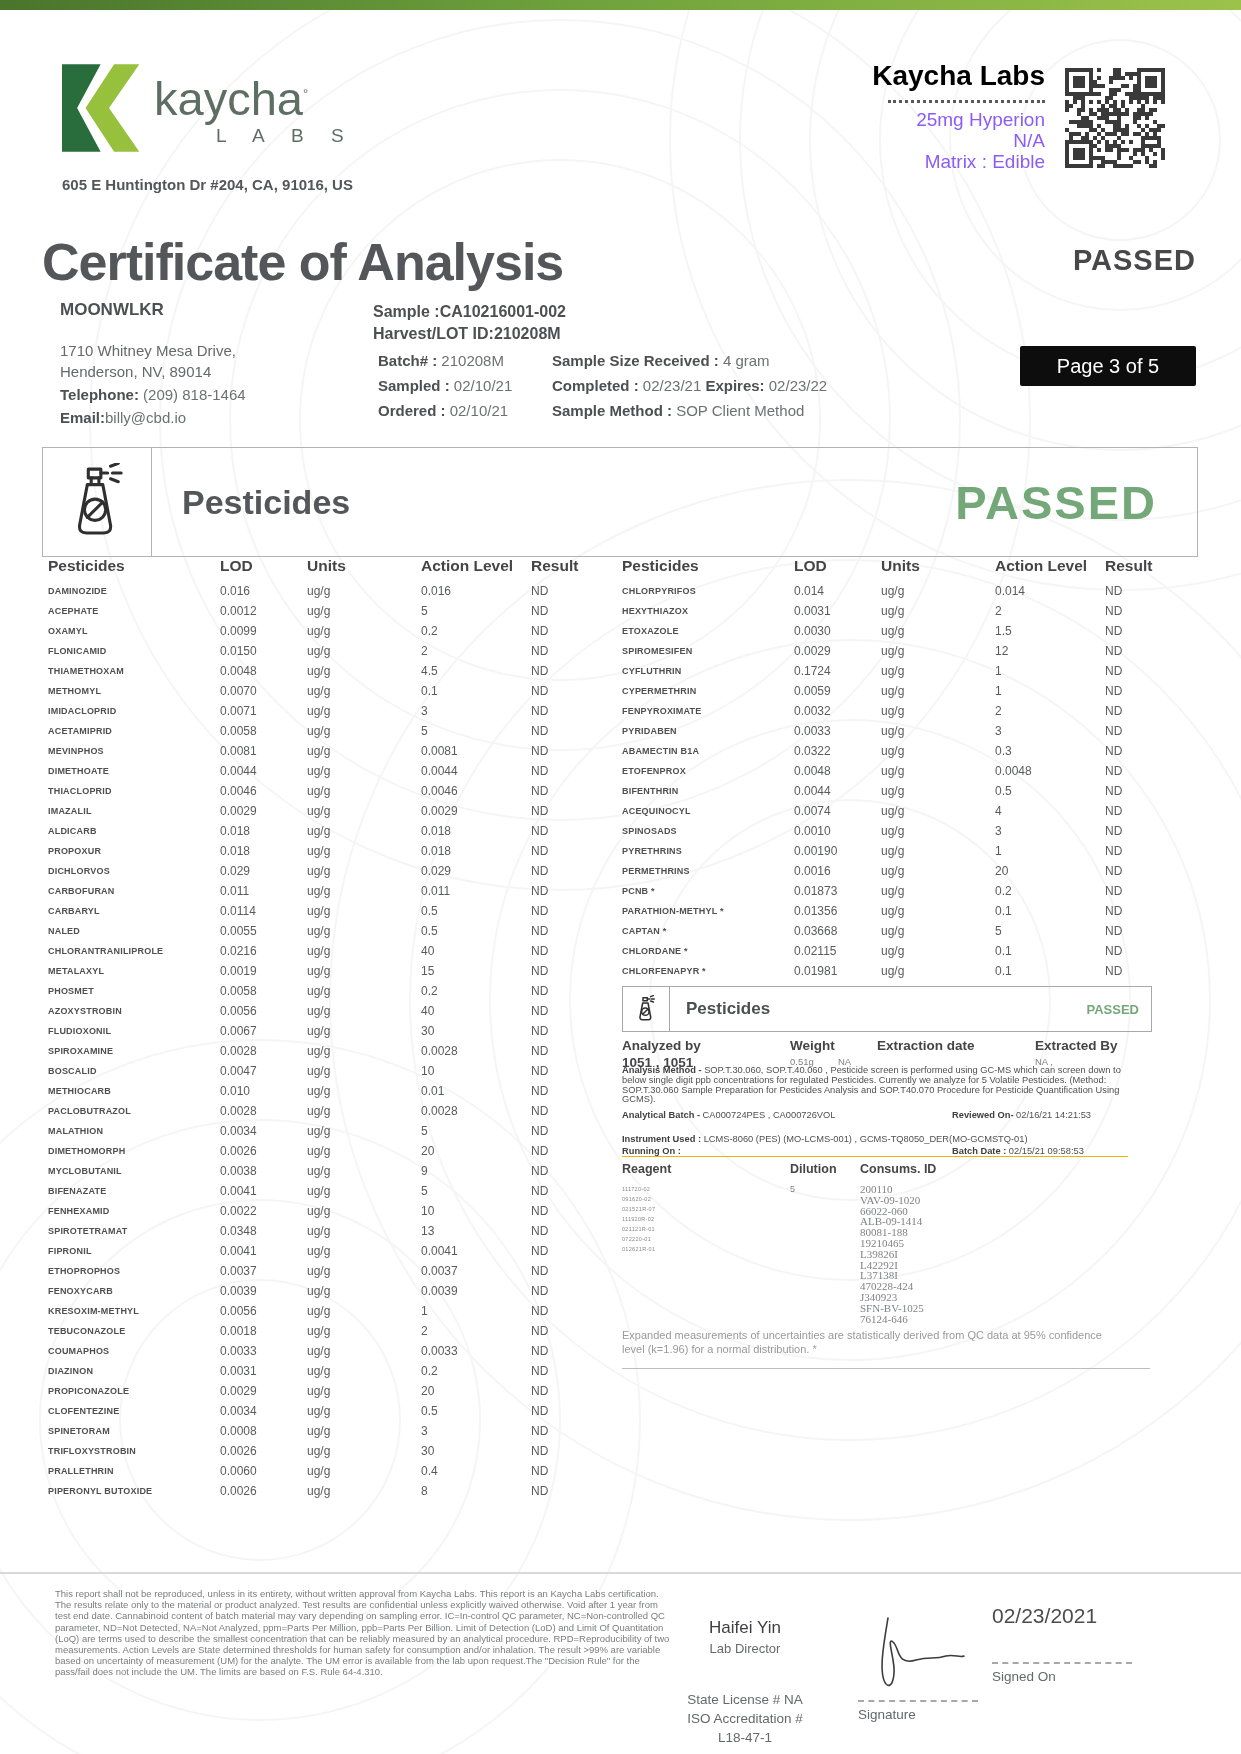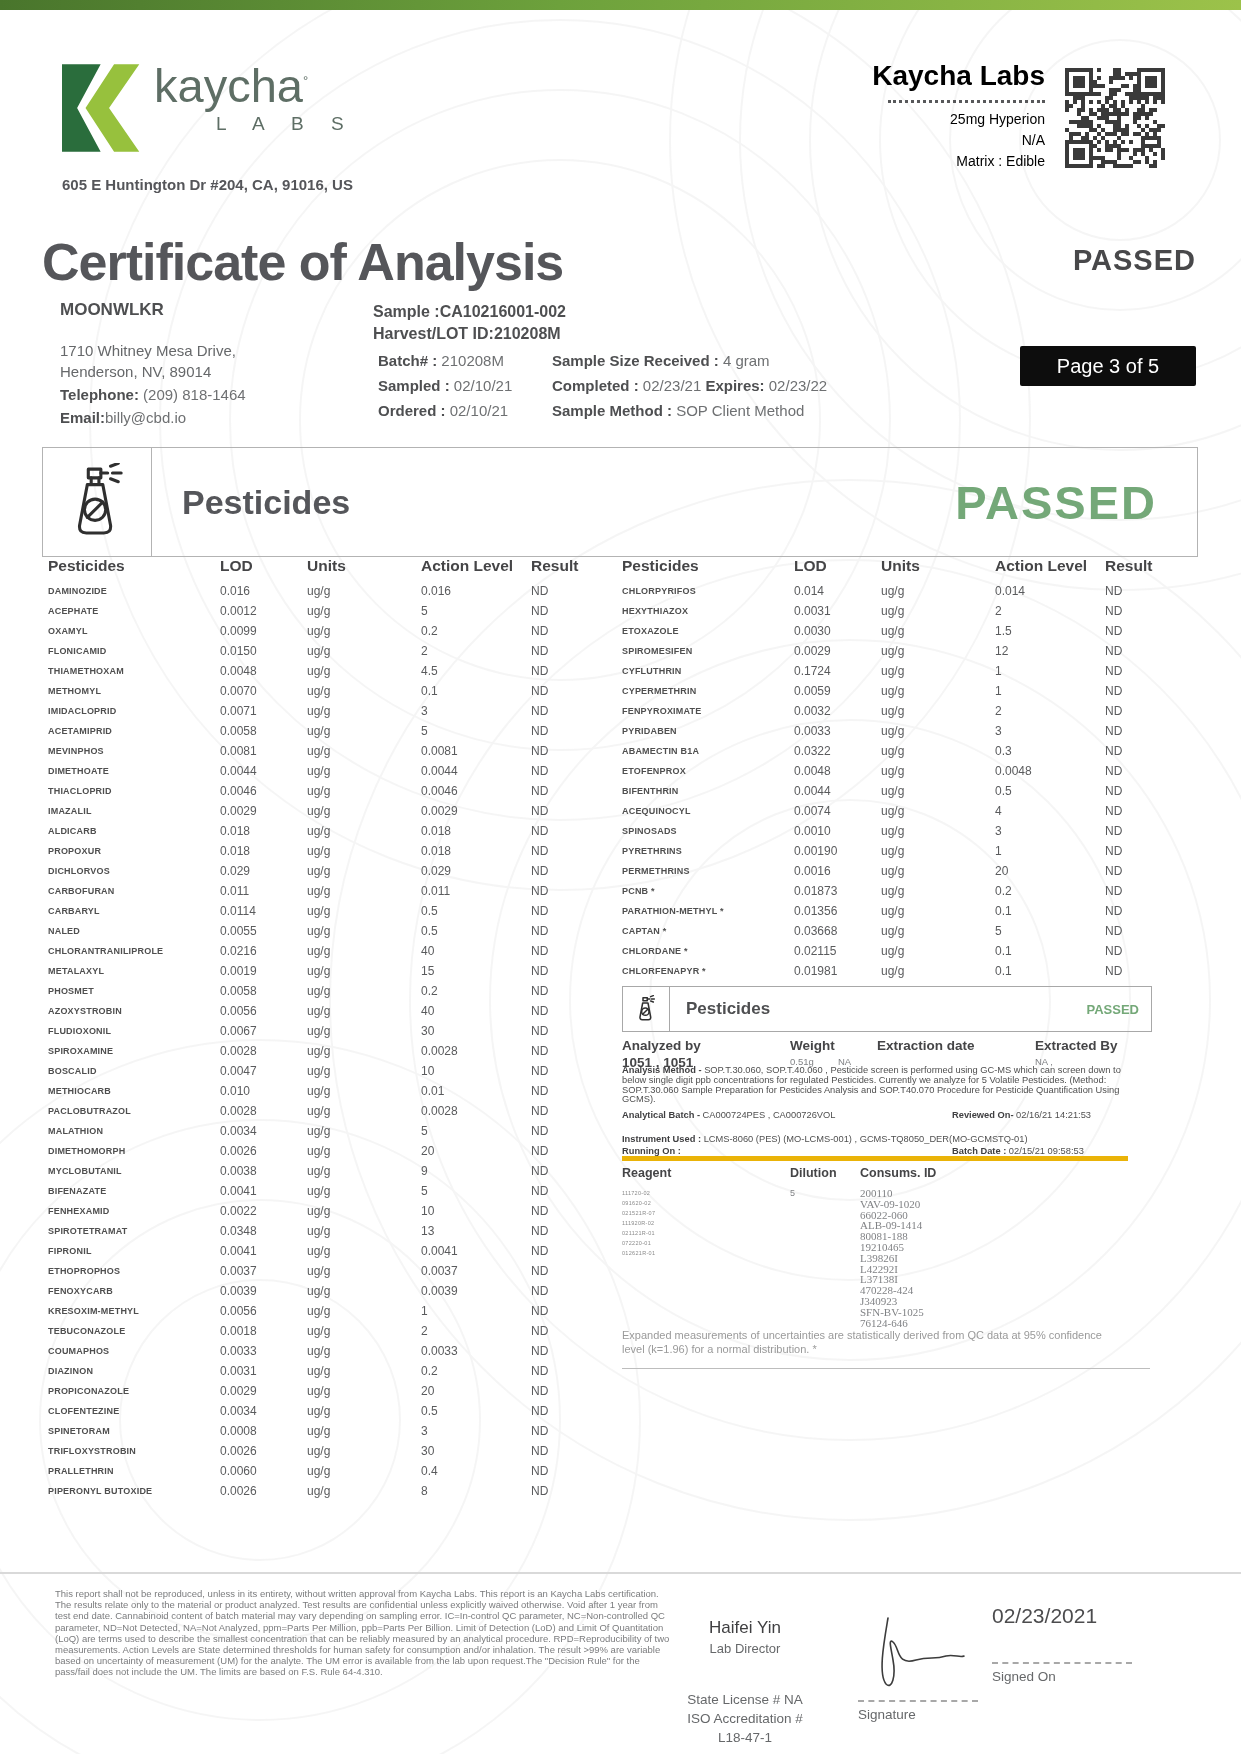--- a/index.html
+++ b/index.html
@@ -10,7 +10,7 @@
   .topbar{position:absolute;left:0;top:0;width:1241px;height:10px;
           background:linear-gradient(90deg,#49752c 0%,#6da13c 45%,#9cc24a 100%);}
   
-  .logo{position:absolute;left:62px;top:56px;display:flex;align-items:flex-start;}
+  .logo{position:absolute;left:62px;top:56px;display:flex;align-items:center;}
   .logo-text{margin-left:8px;}
   .brand{font-size:47px;line-height:50px;color:#5e6e65;letter-spacing:0;}
   .brand sup{font-size:13px;color:#5e6e65;}

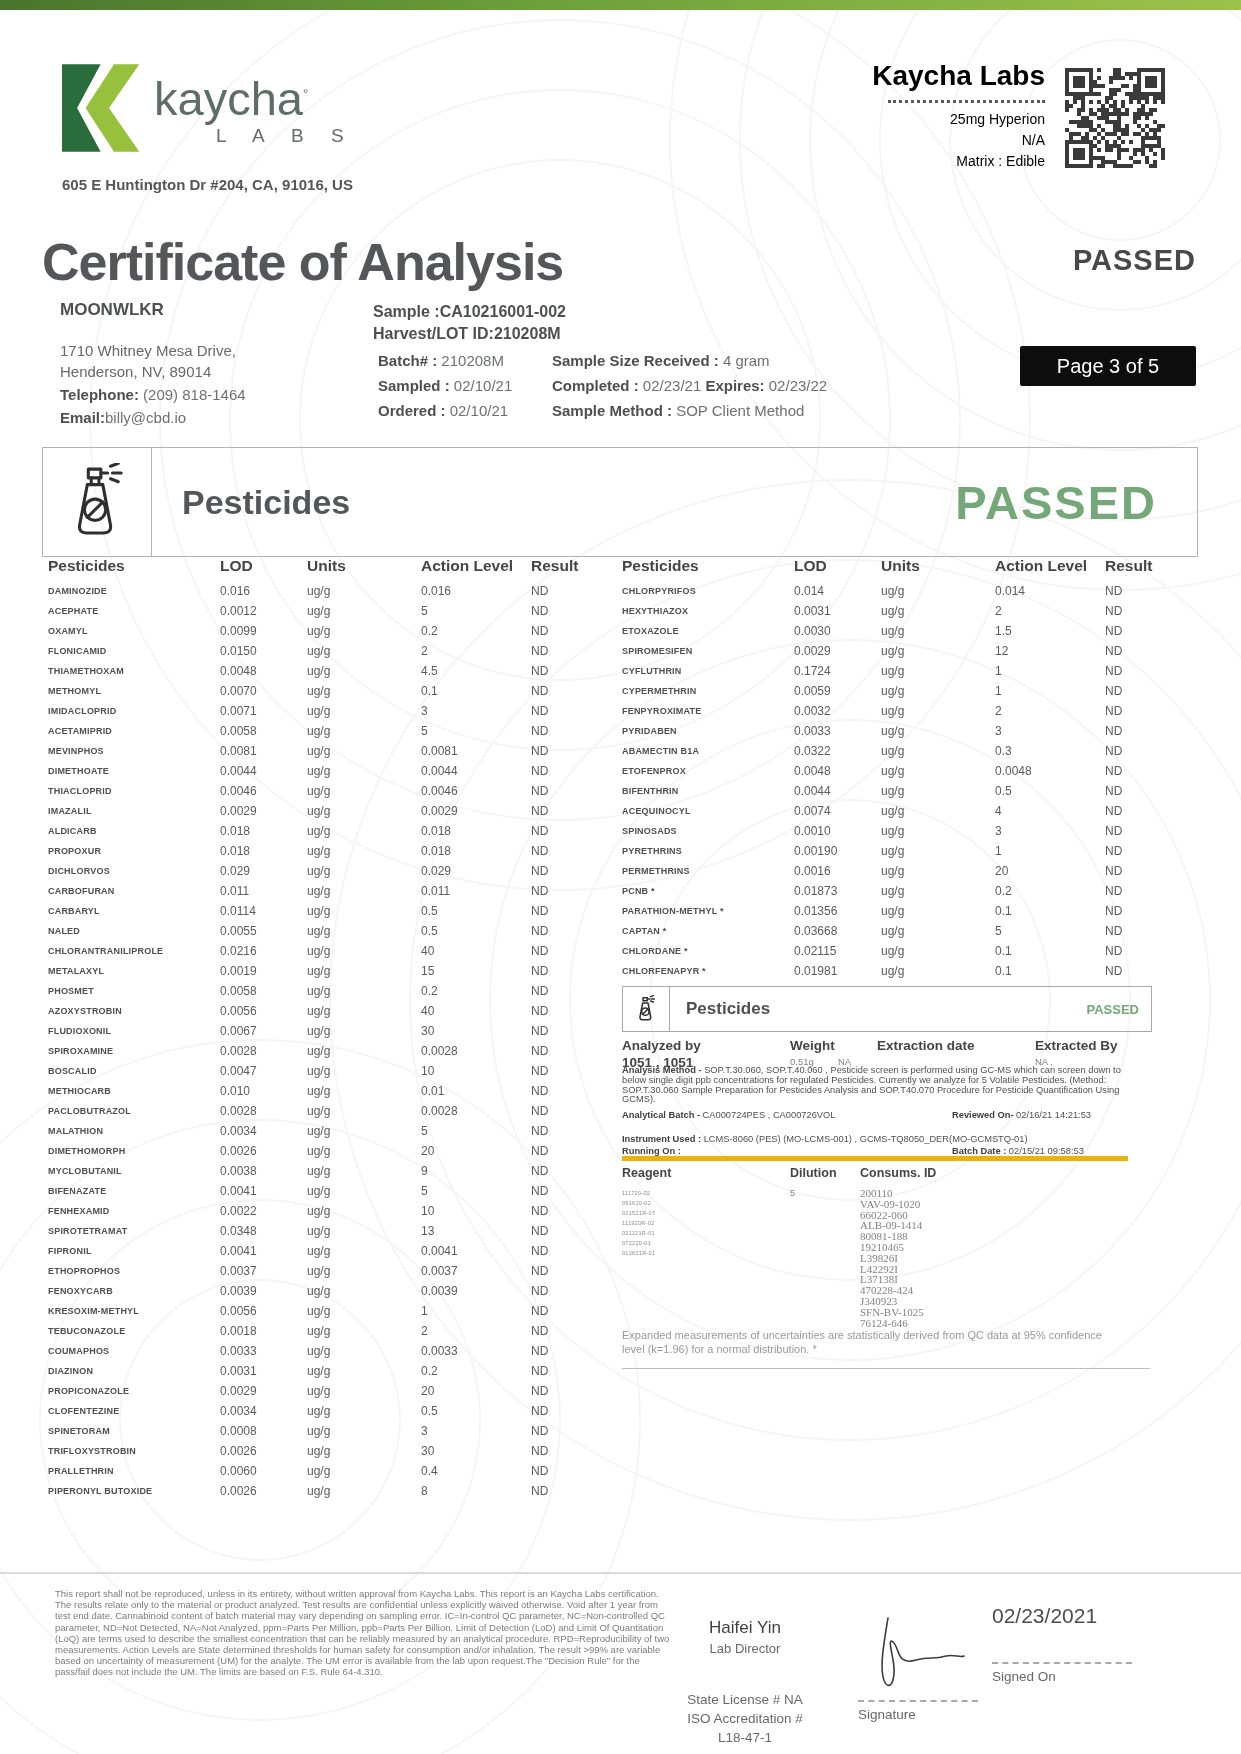--- a/index.html
+++ b/index.html
@@ -19,7 +19,7 @@
   .lab-block{position:absolute;left:760px;top:60px;width:285px;text-align:right;}
   .lab-name{font-size:28px;font-weight:bold;color:#000000;}
   .dotted-sep{width:157px;margin:8px 0 6px auto;border-bottom:3px dotted #57585a;}
-  .lab-line{font-size:14px;color:#000000;line-height:21px;}
+  .lab-line{font-size:19px;color:#8b5cf6;line-height:21px;}
   .qr{position:absolute;left:1065px;top:66px;width:100px;height:104px;}
   
   .coa-title{position:absolute;left:42px;top:232px;font-size:52px;font-weight:bold;color:#55565a;letter-spacing:-1px;}

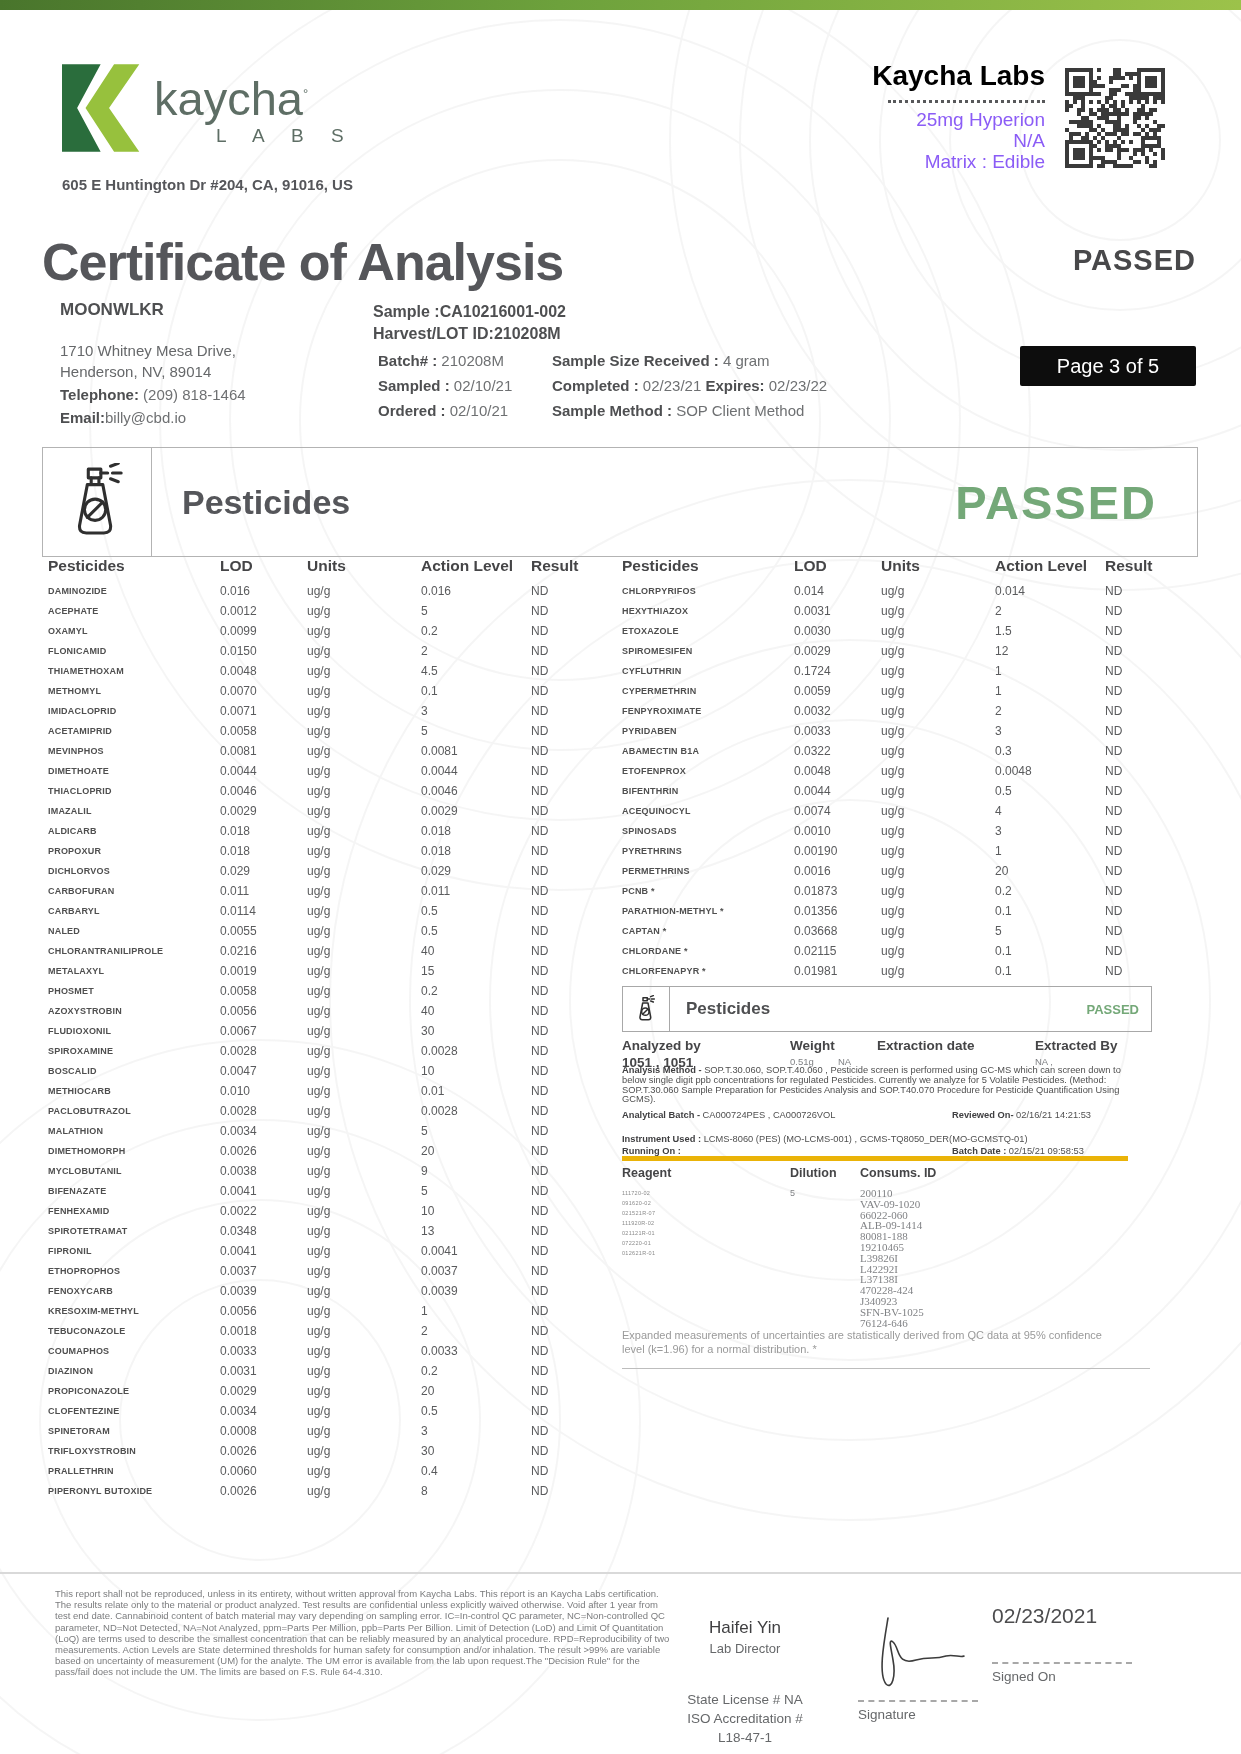--- a/index.html
+++ b/index.html
@@ -60,7 +60,7 @@
   .method-para b{color:#3f3f41;}
   .small-line{position:absolute;font-size:9.3px;color:#4f4f4f;white-space:nowrap;}
   .small-line b{color:#3f3f41;}
-  .reagent-box{position:absolute;left:622px;top:1156px;width:506px;border-top:5px solid #eab308;padding-top:5px;}
+  .reagent-box{position:absolute;left:622px;top:1156px;width:506px;border-top:1px solid #eab308;padding-top:5px;}
   .reagent-head{display:flex;font-size:12.5px;font-weight:bold;color:#454547;}
   .rg1{width:168px;} .rg2{width:70px;} .rg3{width:200px;}
   .reagent-cols{display:flex;margin-top:8px;}

